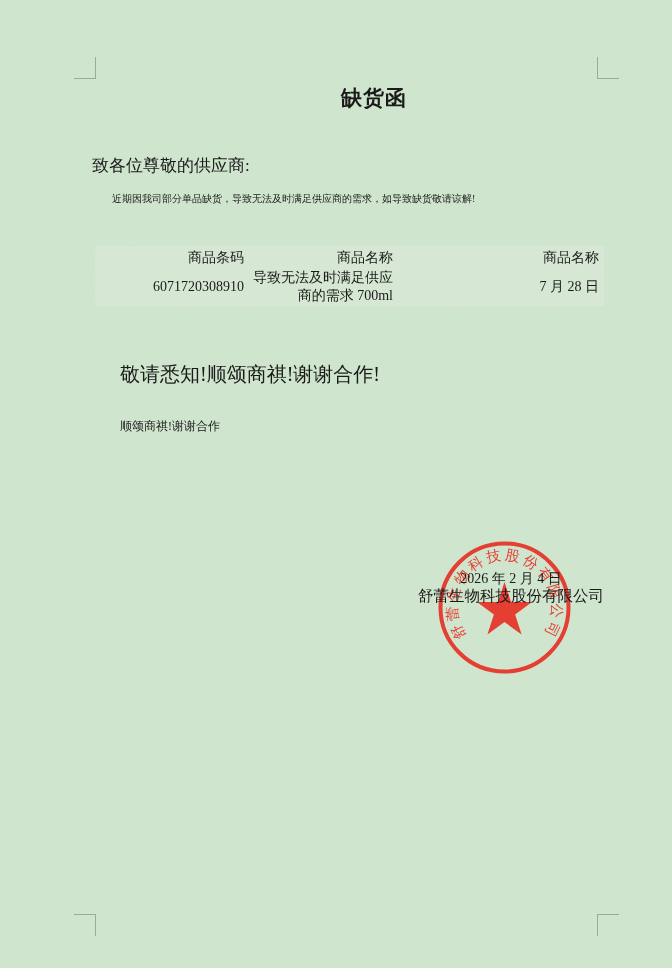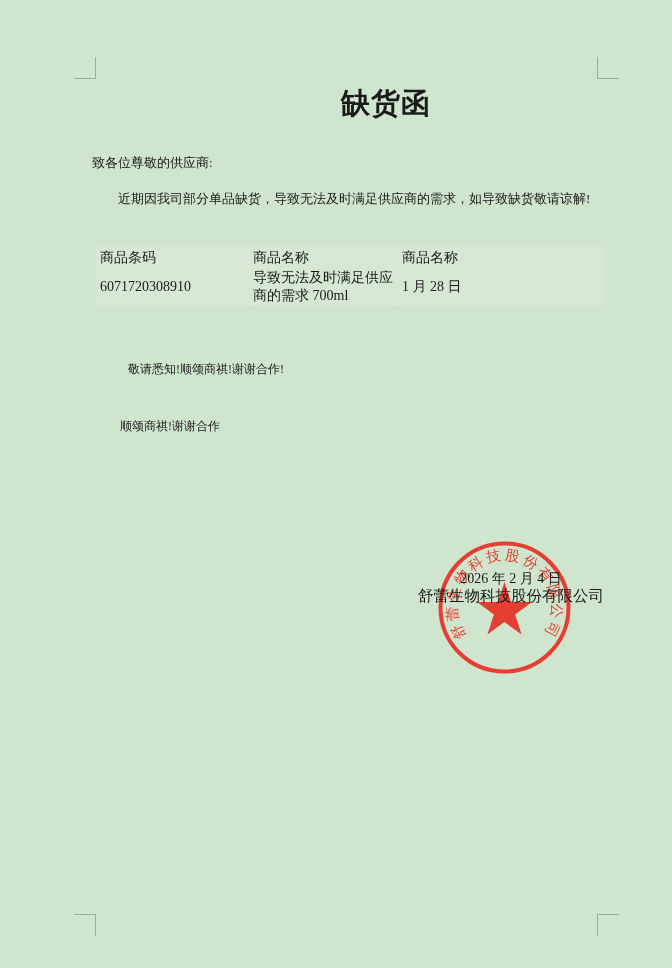--- a/index.html
+++ b/index.html
@@ -22,7 +22,7 @@
 
   .title {
     left: 341px; top: 84px;
-    font-size: 29px; font-weight: bold; letter-spacing: 1px;
+    font-size: 21px; font-weight: bold; letter-spacing: 1px;
     white-space: nowrap;
   }
   .salutation { left: 92px; top: 154px; font-size: 13px; white-space: nowrap; }

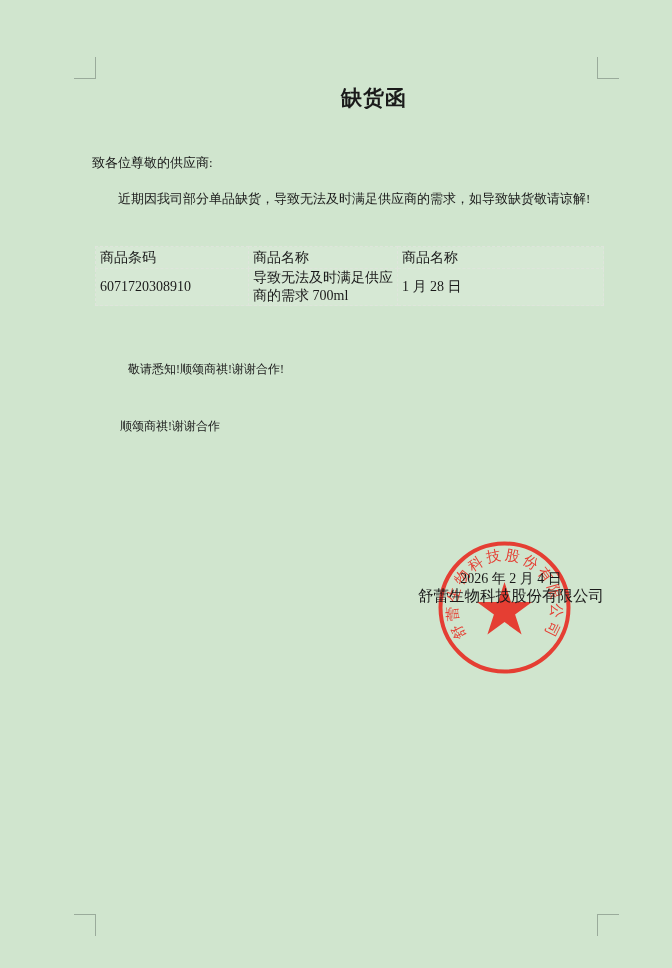--- a/index.html
+++ b/index.html
@@ -25,7 +25,7 @@
     font-size: 21px; font-weight: bold; letter-spacing: 1px;
     white-space: nowrap;
   }
-  .salutation { left: 92px; top: 154px; font-size: 13px; white-space: nowrap; }
+  .salutation { left: 92px; top: 154px; font-size: 17px; white-space: nowrap; }
   .body-para {
     left: 92px; top: 187px; width: 512px;
     font-size: 13px; line-height: 23px;

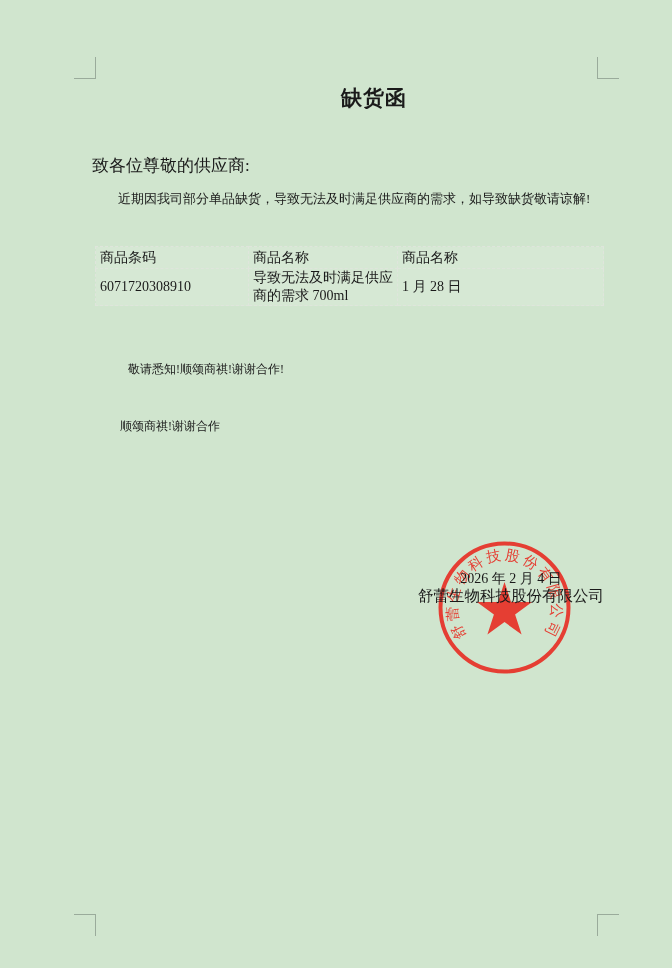--- a/index.html
+++ b/index.html
@@ -28,7 +28,7 @@
   .salutation { left: 92px; top: 154px; font-size: 17px; white-space: nowrap; }
   .body-para {
     left: 92px; top: 187px; width: 512px;
-    font-size: 13px; line-height: 23px;
+    font-size: 10px; line-height: 23px;
     text-indent: 2em;
   }
 

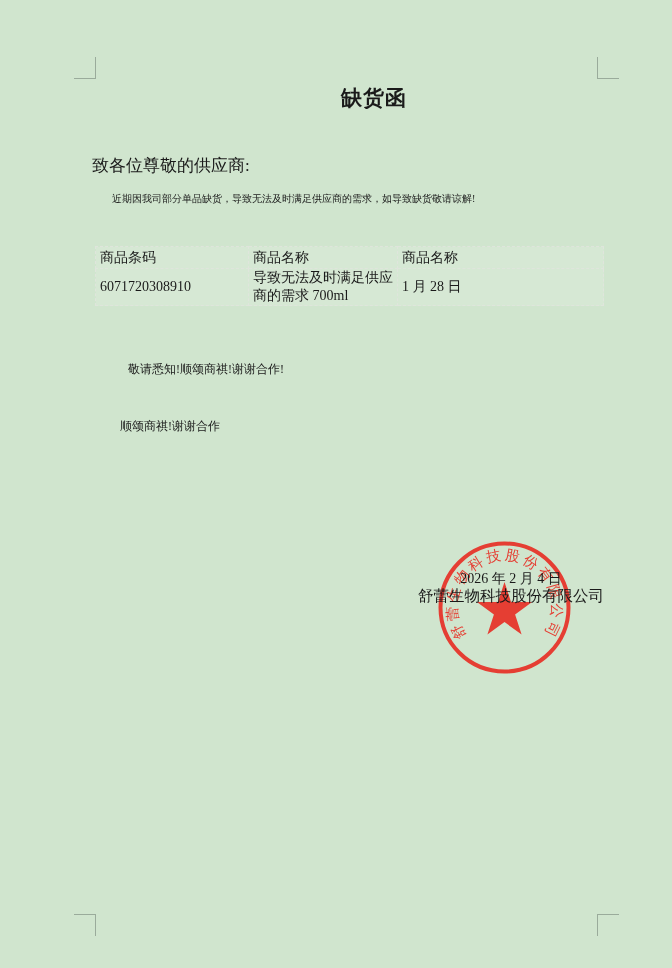--- a/index.html
+++ b/index.html
@@ -40,7 +40,7 @@
   table.goods th, table.goods td {
     border: 1px dashed #dfe5dc;
     background: rgba(255,255,255,0.13);
-    text-align: left; vertical-align: middle;
+    text-align: right; vertical-align: middle;
     font-weight: normal;
     line-height: 18px;
     padding: 0 4px;

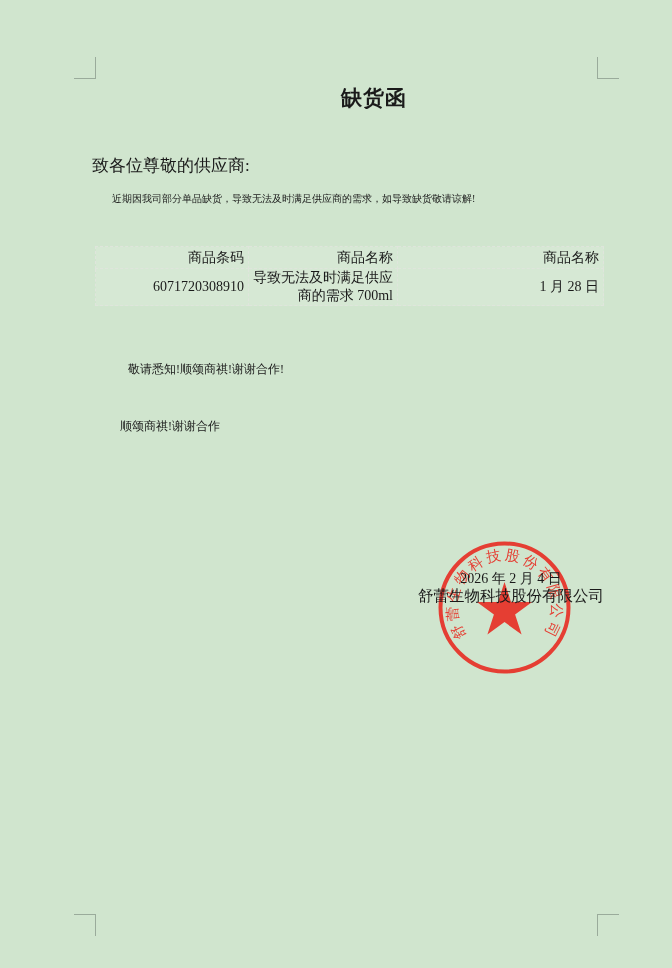--- a/index.html
+++ b/index.html
@@ -92,7 +92,7 @@
     <tr>
       <td>6071720308910</td>
       <td>导致无法及时满足供应商的需求 700ml</td>
-      <td>1 月 28 日</td>
+      <td>7 月 28 日</td>
     </tr>
   </tbody>
 </table>

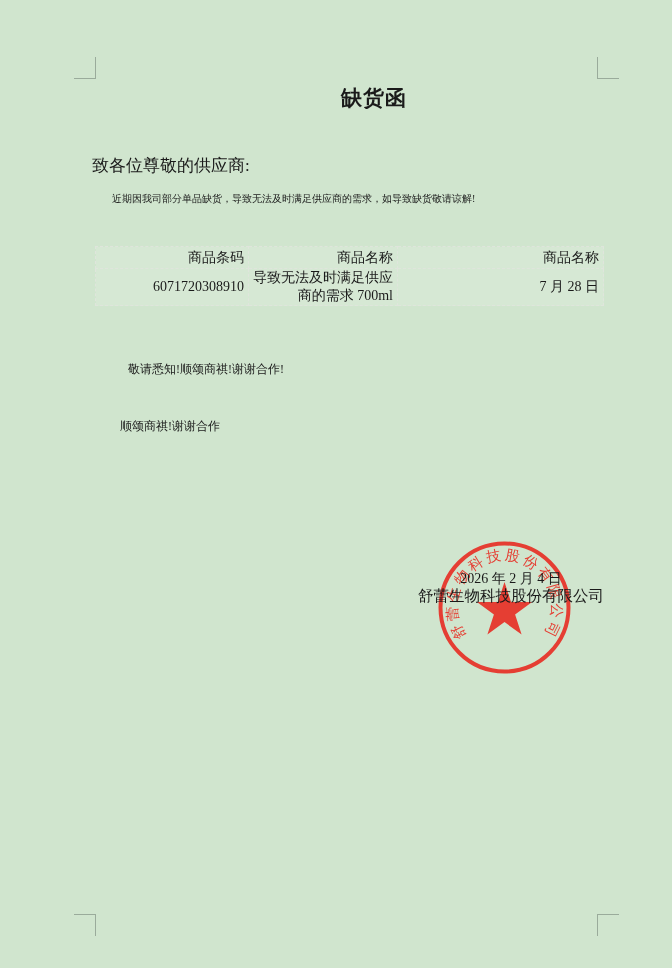--- a/index.html
+++ b/index.html
@@ -48,7 +48,7 @@
   table.goods thead th { height: 22px; }
   table.goods tbody td { height: 37px; }
 
-  .notice  { left: 120px; top: 361px; font-size: 12px; white-space: nowrap; margin-left: 8px; }
+  .notice  { left: 120px; top: 361px; font-size: 20px; white-space: nowrap; }
   .closing { left: 120px; top: 418px; font-size: 12px; white-space: nowrap; }
 
   .seal-svg { left: 436px; top: 539px; width: 137px; height: 137px; opacity: 0.88; }

